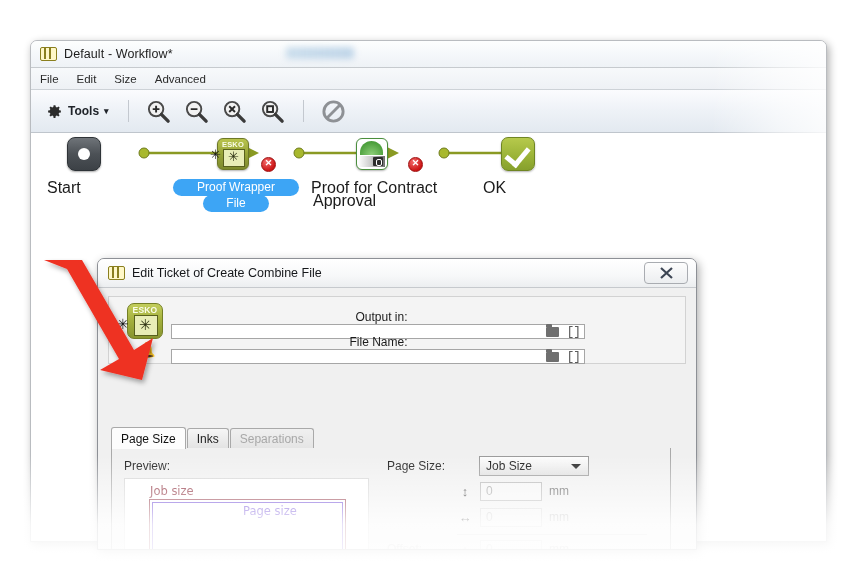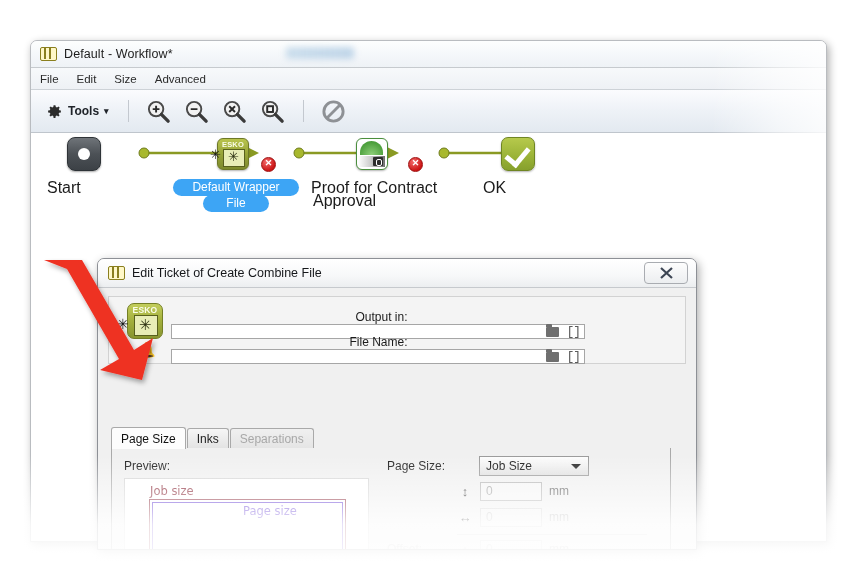--- a/index.html
+++ b/index.html
@@ -648,7 +648,7 @@
         </div>
         <div class="err-badge" style="left:230px; top:24px"></div>
         <div class="pill-label" style="left:142px; top:46px; width:108px">
-          <span>Default Wrapper</span>
+          <span>Proof Wrapper</span>
         </div>
         <div class="pill-label" style="left:172px; top:62px; width:48px">
           <span>File</span>

